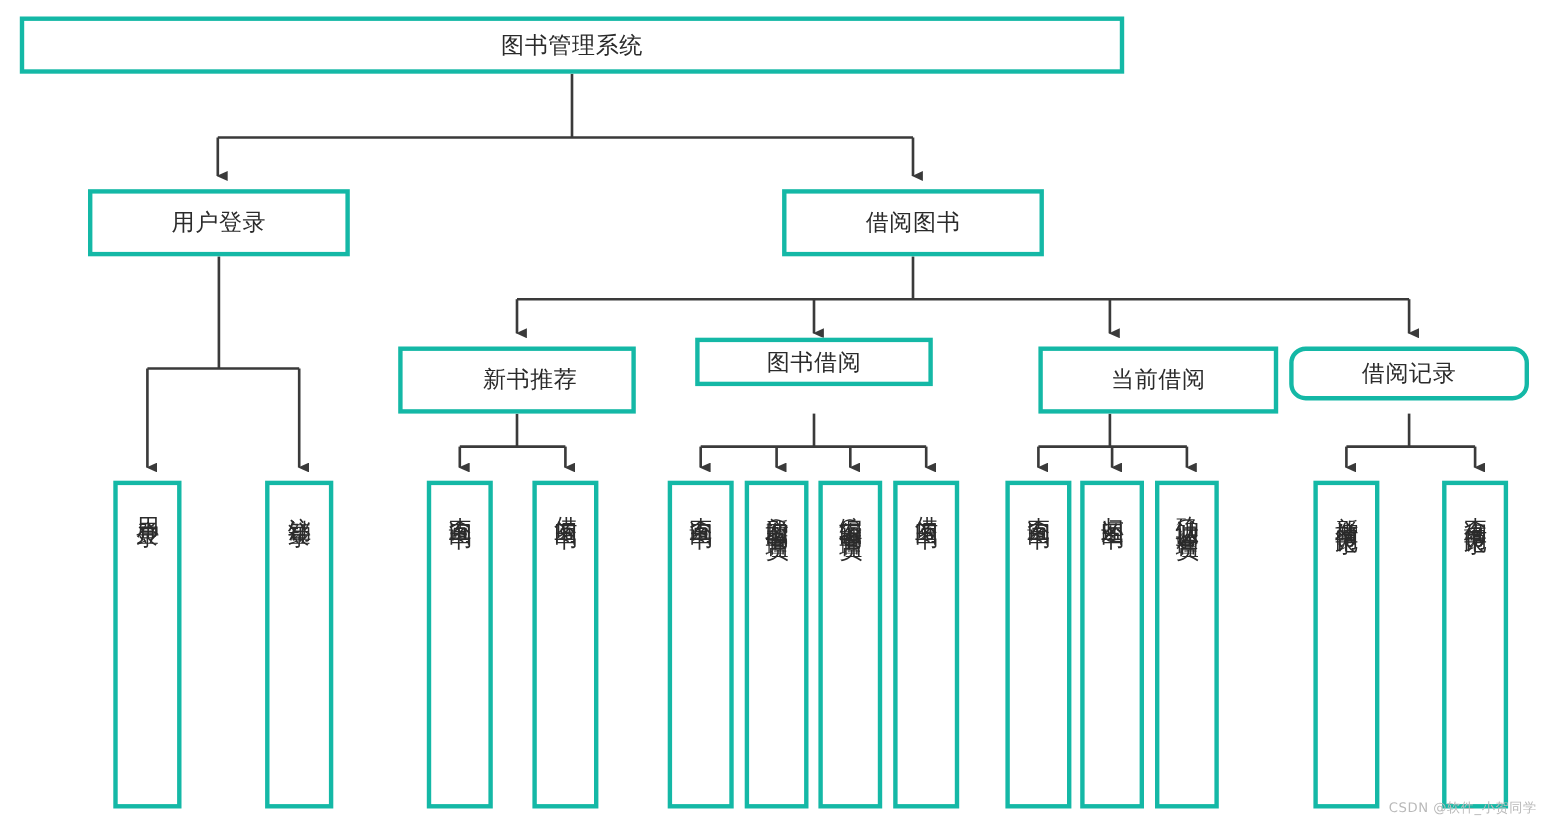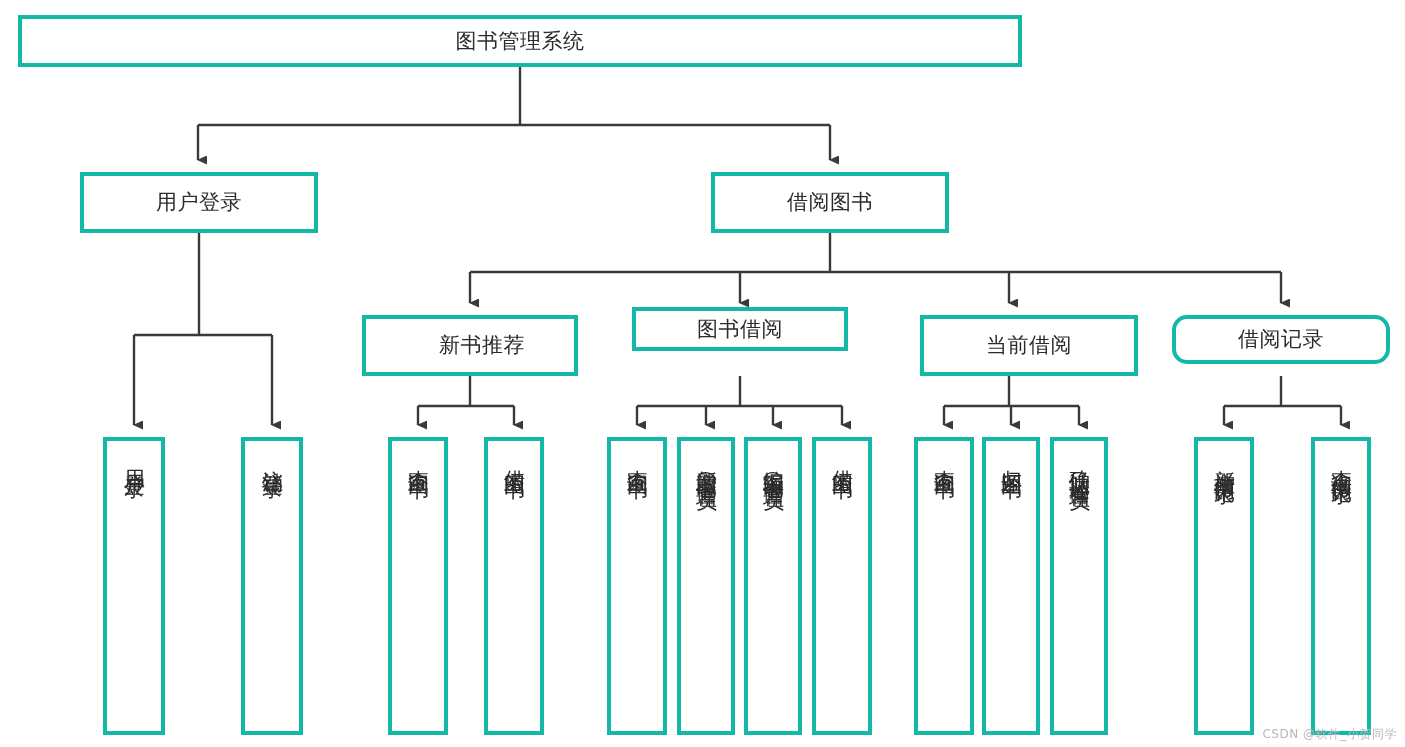--- a/index.html
+++ b/index.html
@@ -141,7 +141,7 @@
   <div class="node horizontal" style="left:632px; top:307px; width:216px; height:44px;">
     <span class="node-label">图书借阅</span>
   </div>
-  <div class="node horizontal" style="left:920px; top:315px; width:218px; height:61px;">
+  <div class="node horizontal" style="left:944px; top:315px; width:218px; height:61px;">
     <span class="node-label">当前借阅</span>
   </div>
   <div class="node horizontal" style="left:1172px; top:315px; width:218px; height:49px;border-radius:15px;">

